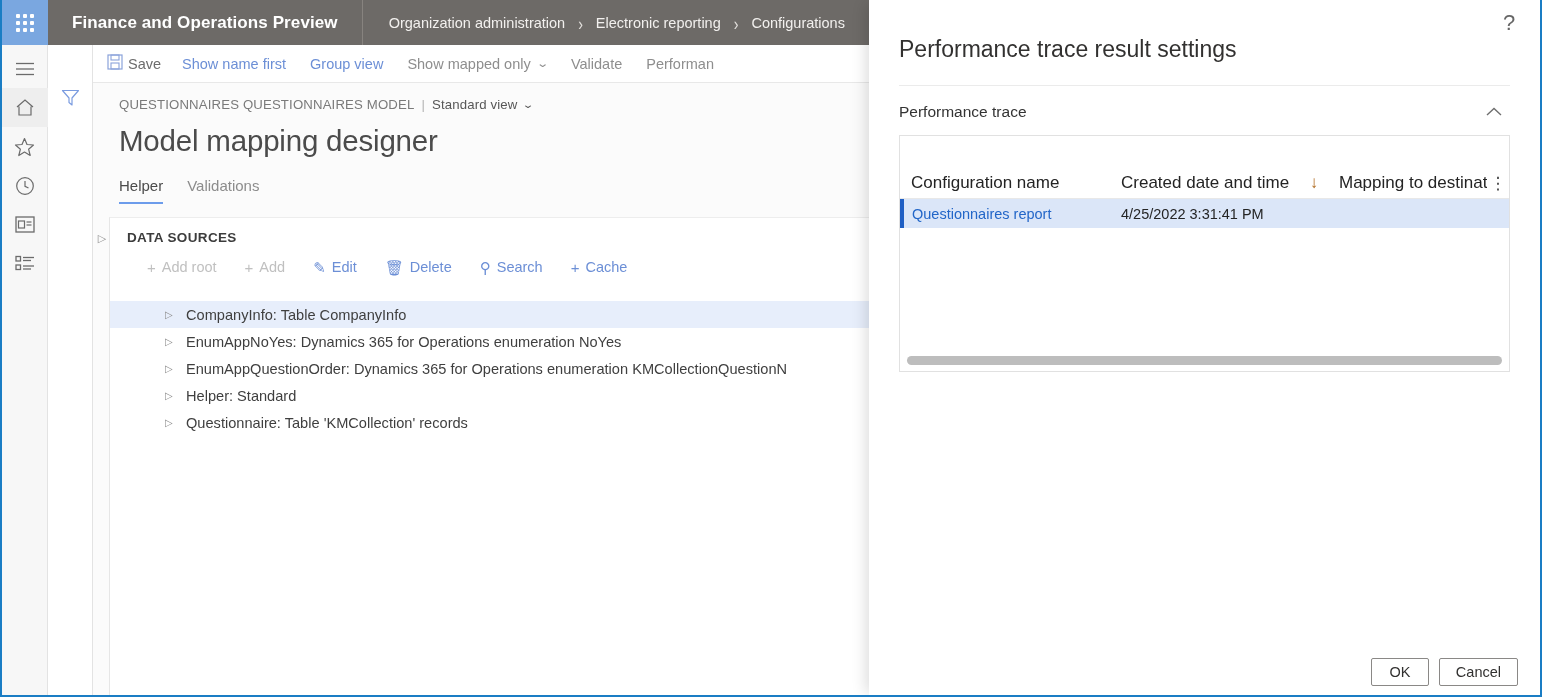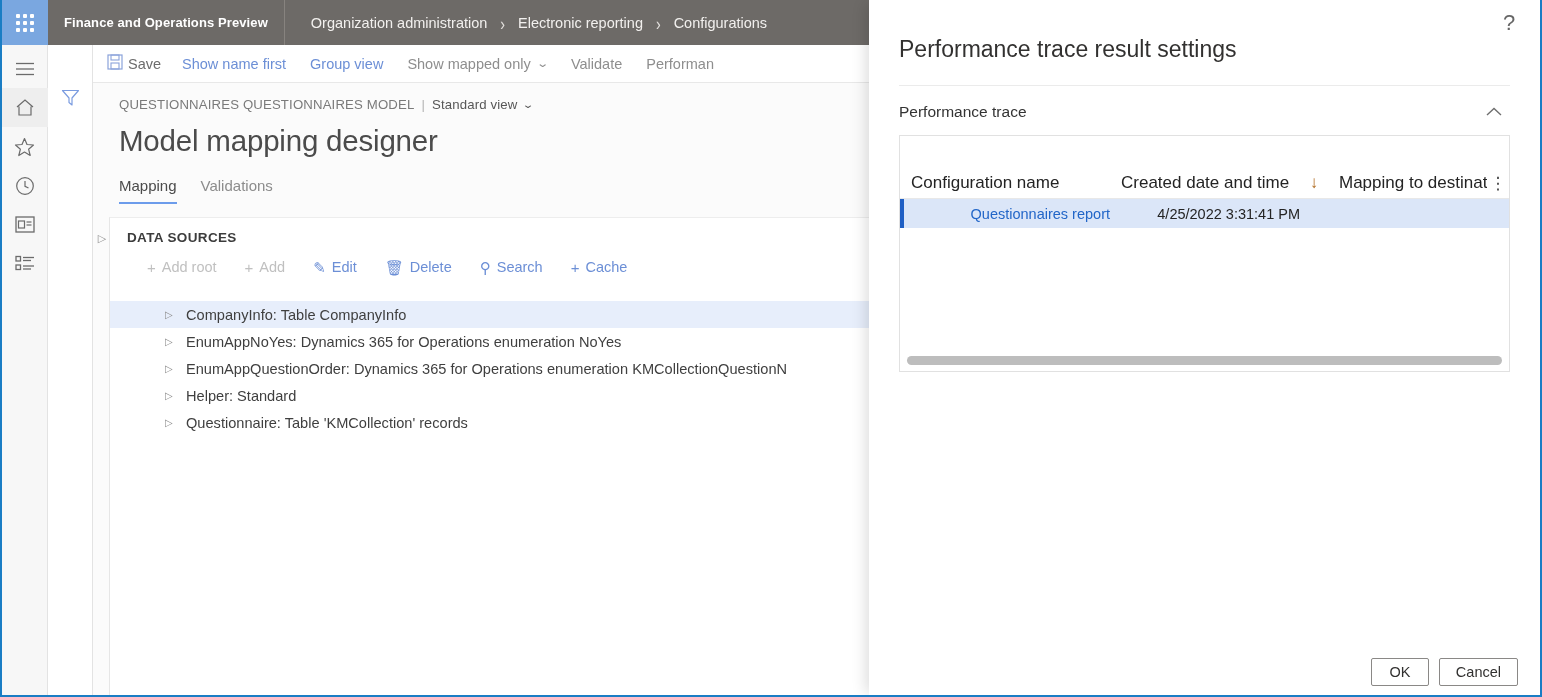--- a/index.html
+++ b/index.html
@@ -37,8 +37,8 @@
   .waffle-grid i { display: block; width: 4px; height: 4px; background: #fff; border-radius: 1px; }
   .app-title {
     display: flex; align-items: center;
-    padding: 0 16px;
-    color: #ffffff; font-size: 13px; font-weight: bold;
+    padding: 0 24px;
+    color: #ffffff; font-size: 17px; font-weight: bold;
     letter-spacing: .1px;
     border-right: 1px solid #87837f;
     white-space: nowrap;

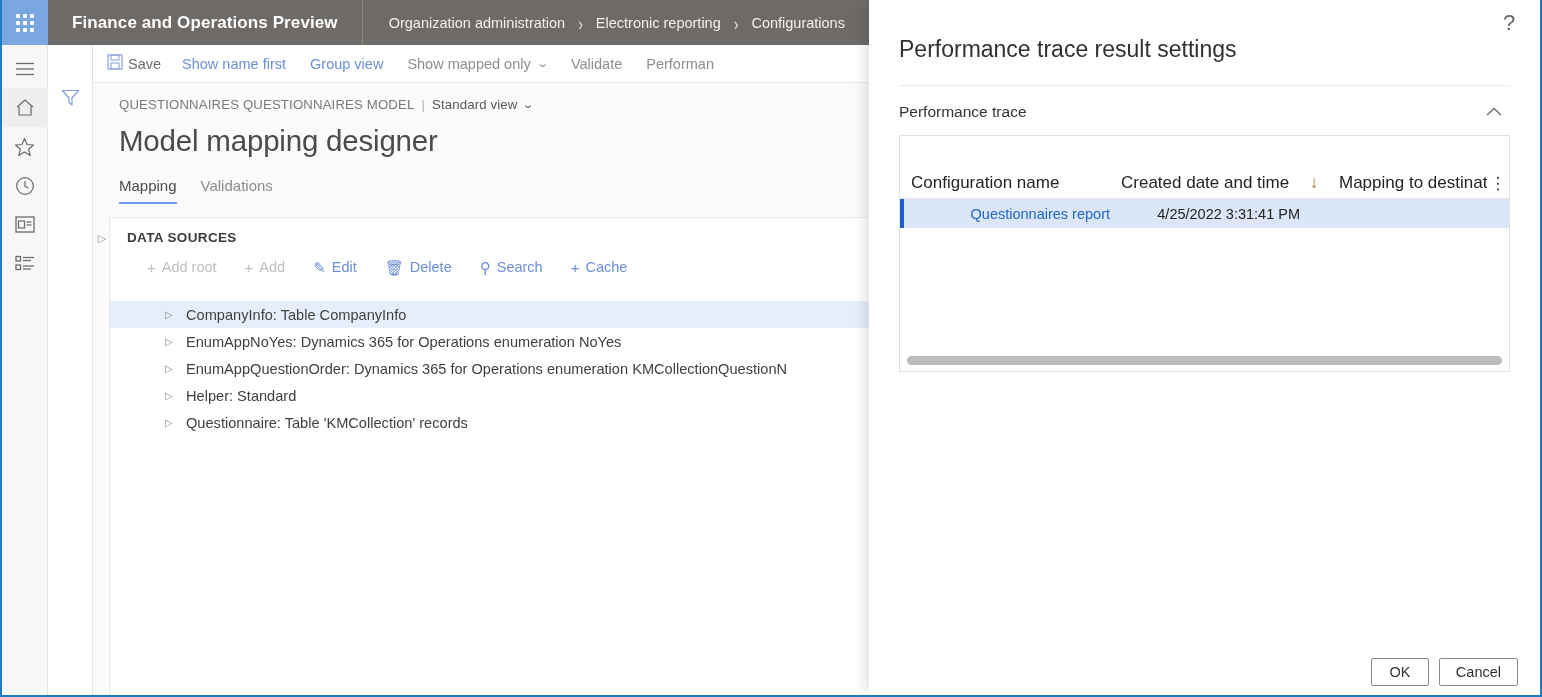--- a/index.html
+++ b/index.html
@@ -371,7 +371,7 @@
       </div>
       <h1 class="pagetitle">Model mapping designer</h1>
       <div class="tabs">
-        <div class="tab sel">Mapping</div>
+        <div class="tab sel">Helper</div>
         <div class="tab">Validations</div>
       </div>
     </div>

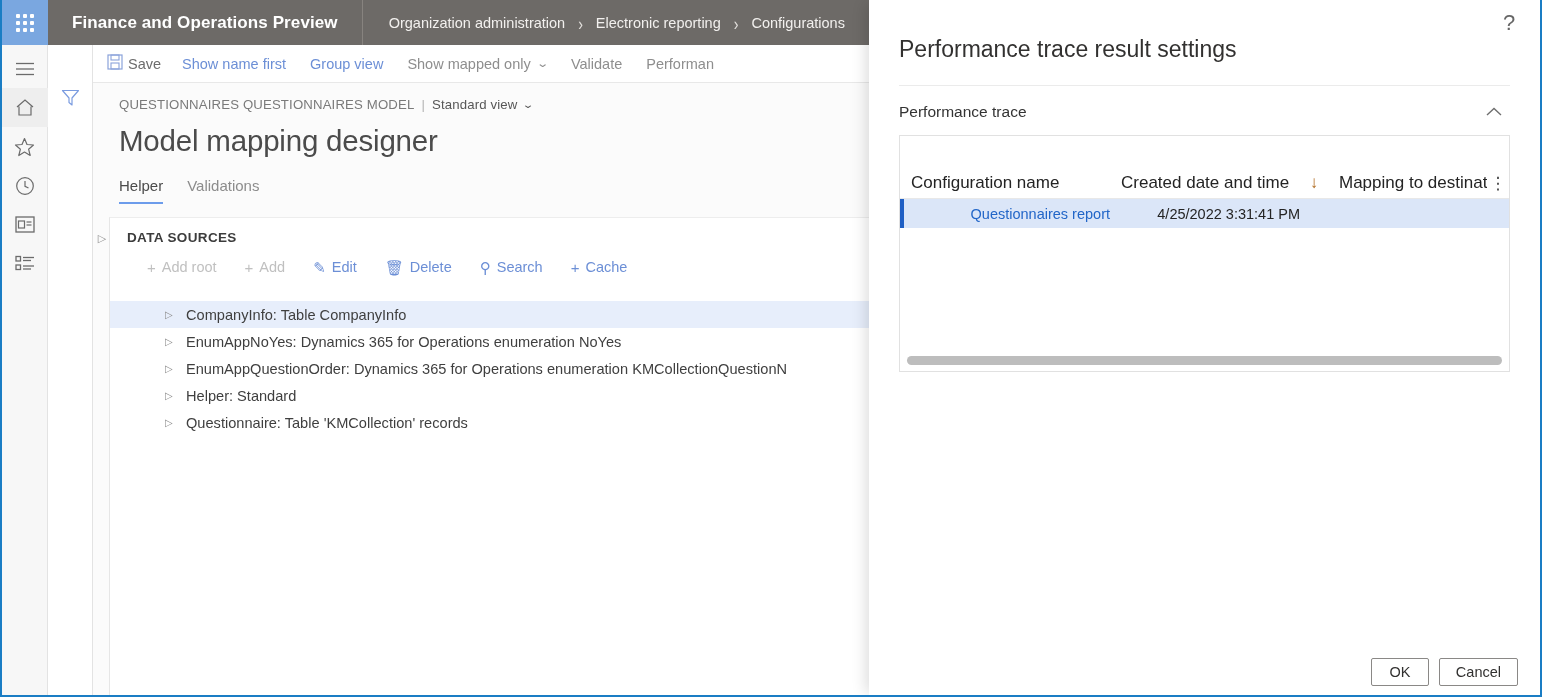--- a/index.html
+++ b/index.html
@@ -232,7 +232,7 @@
     border-left: 4px solid #1f5fc4;
     cursor: pointer;
   }
-  .gc { padding-left: 8px; white-space: nowrap; overflow: hidden; text-align: right; }
+  .gc { padding-left: 8px; white-space: nowrap; overflow: hidden; }
   .gc.c1 { width: 206px; color: #2266c8; }
   .gc.c2 { width: 190px; color: #242424; padding-left: 11px; }
   .gc.c3 { flex: 1; }

